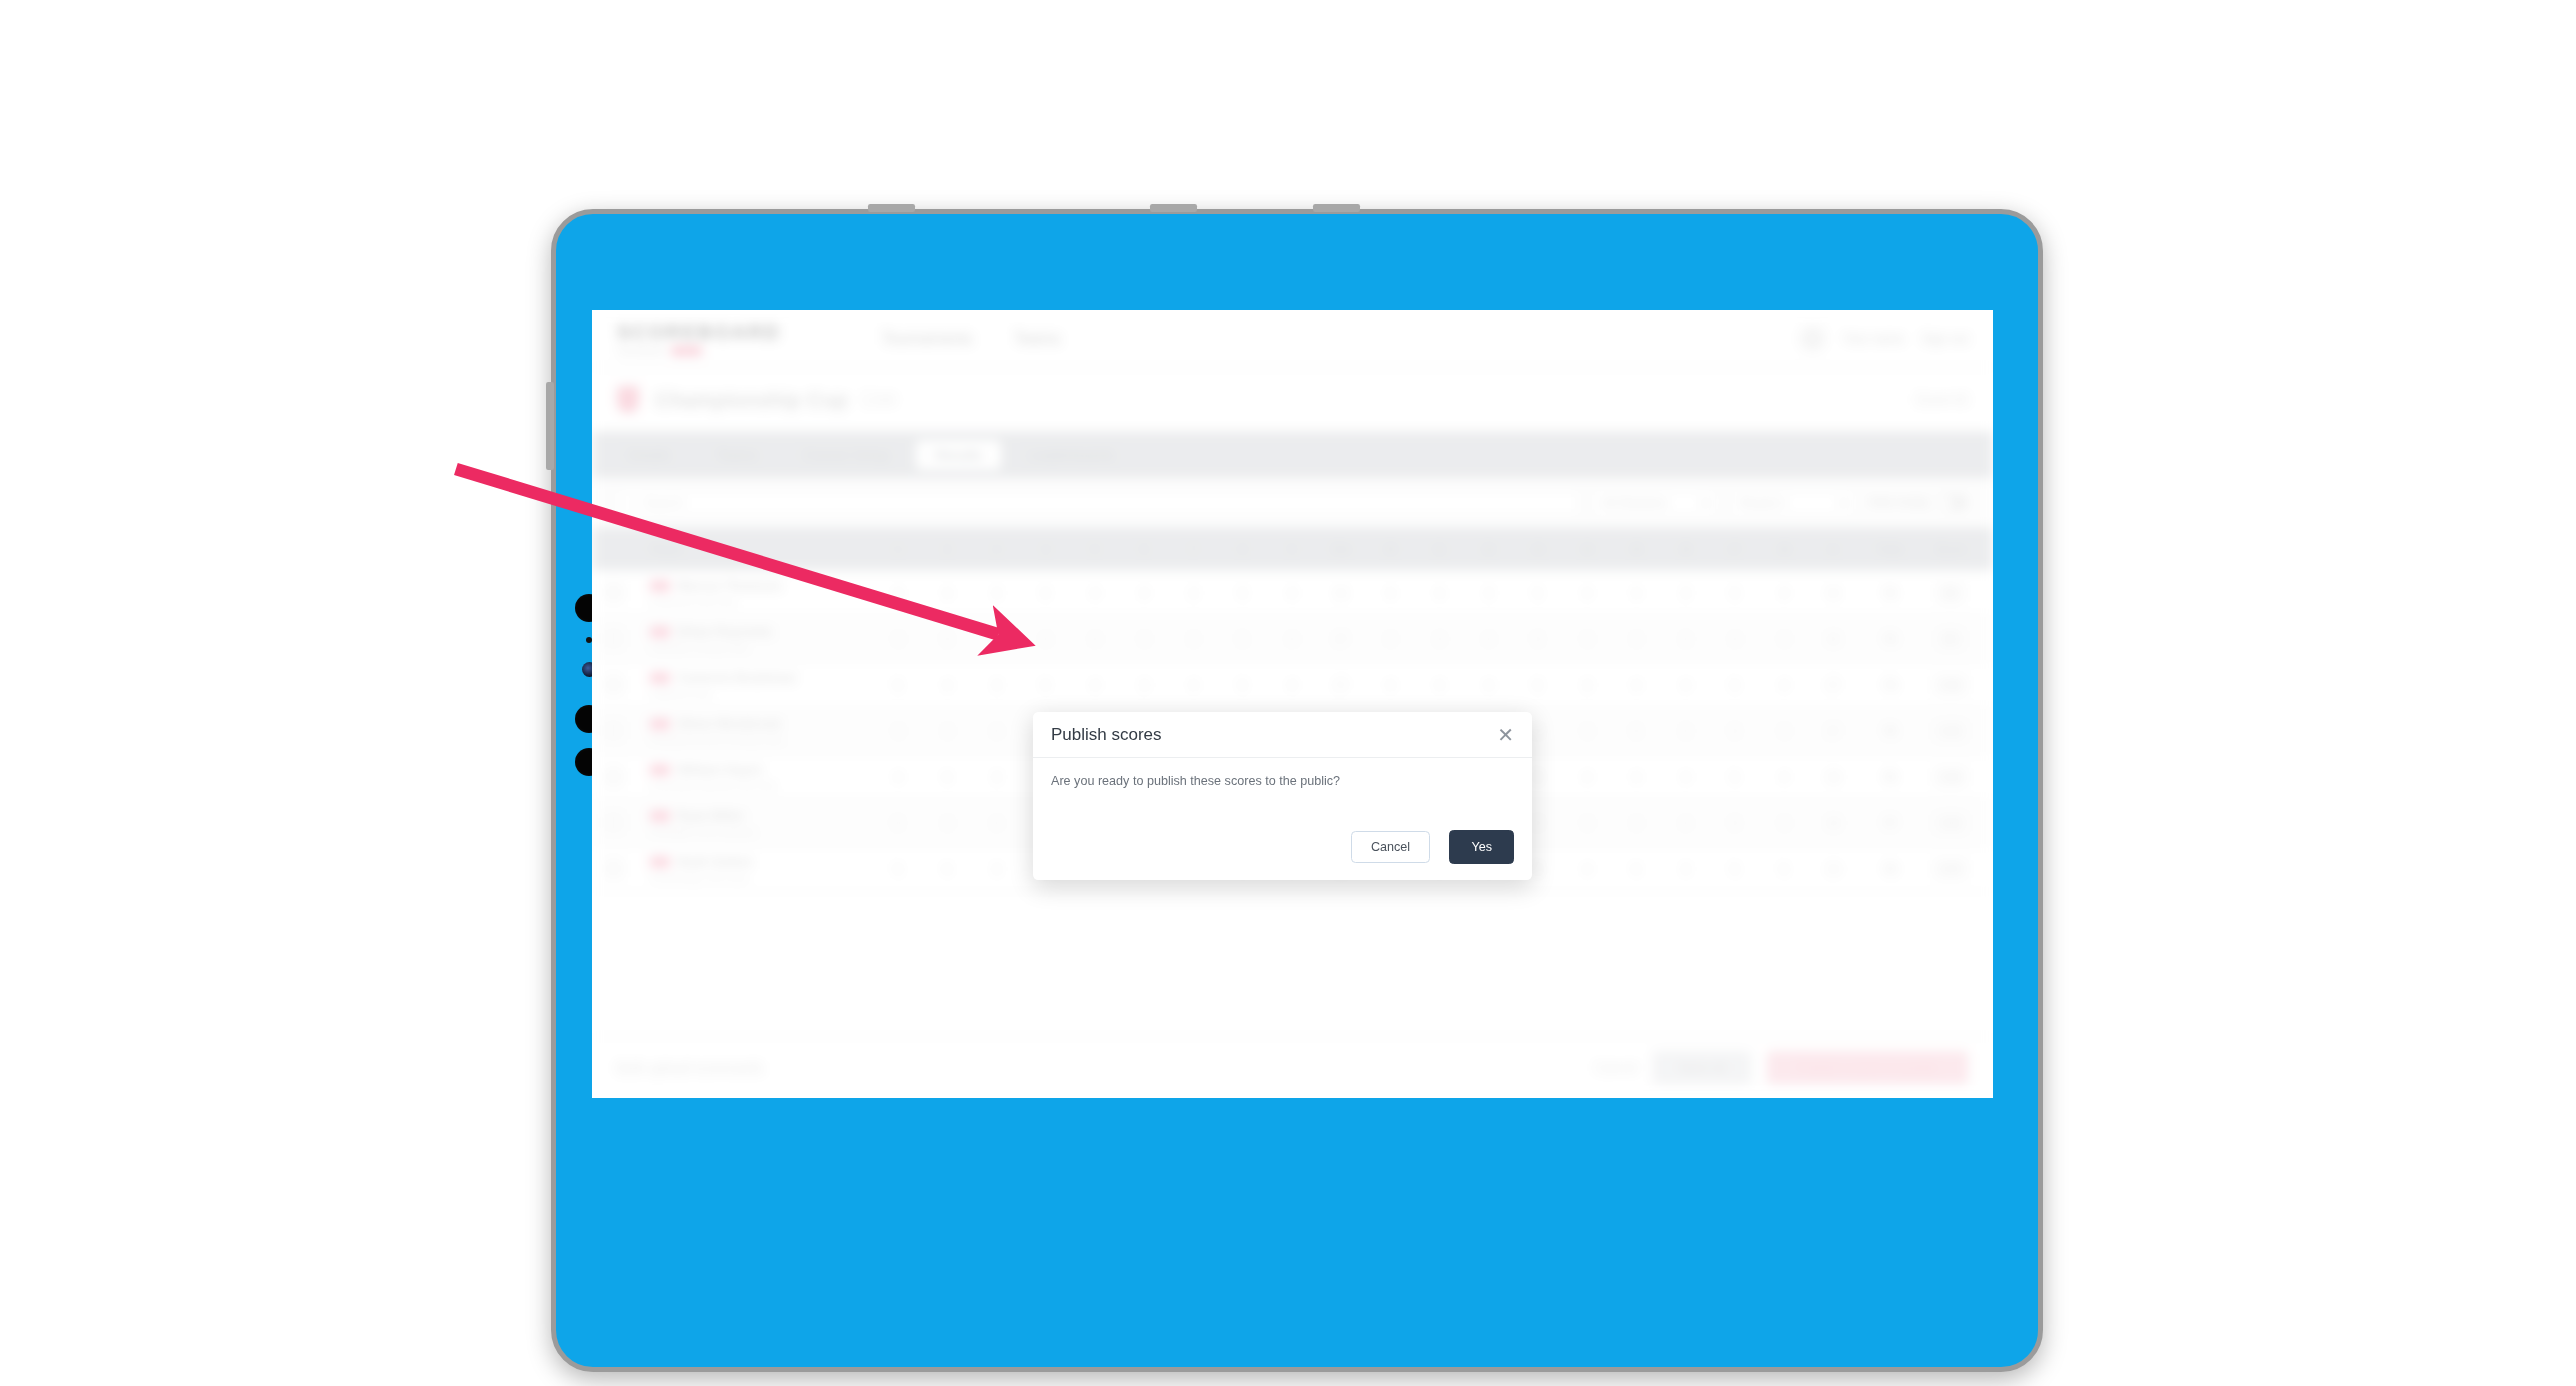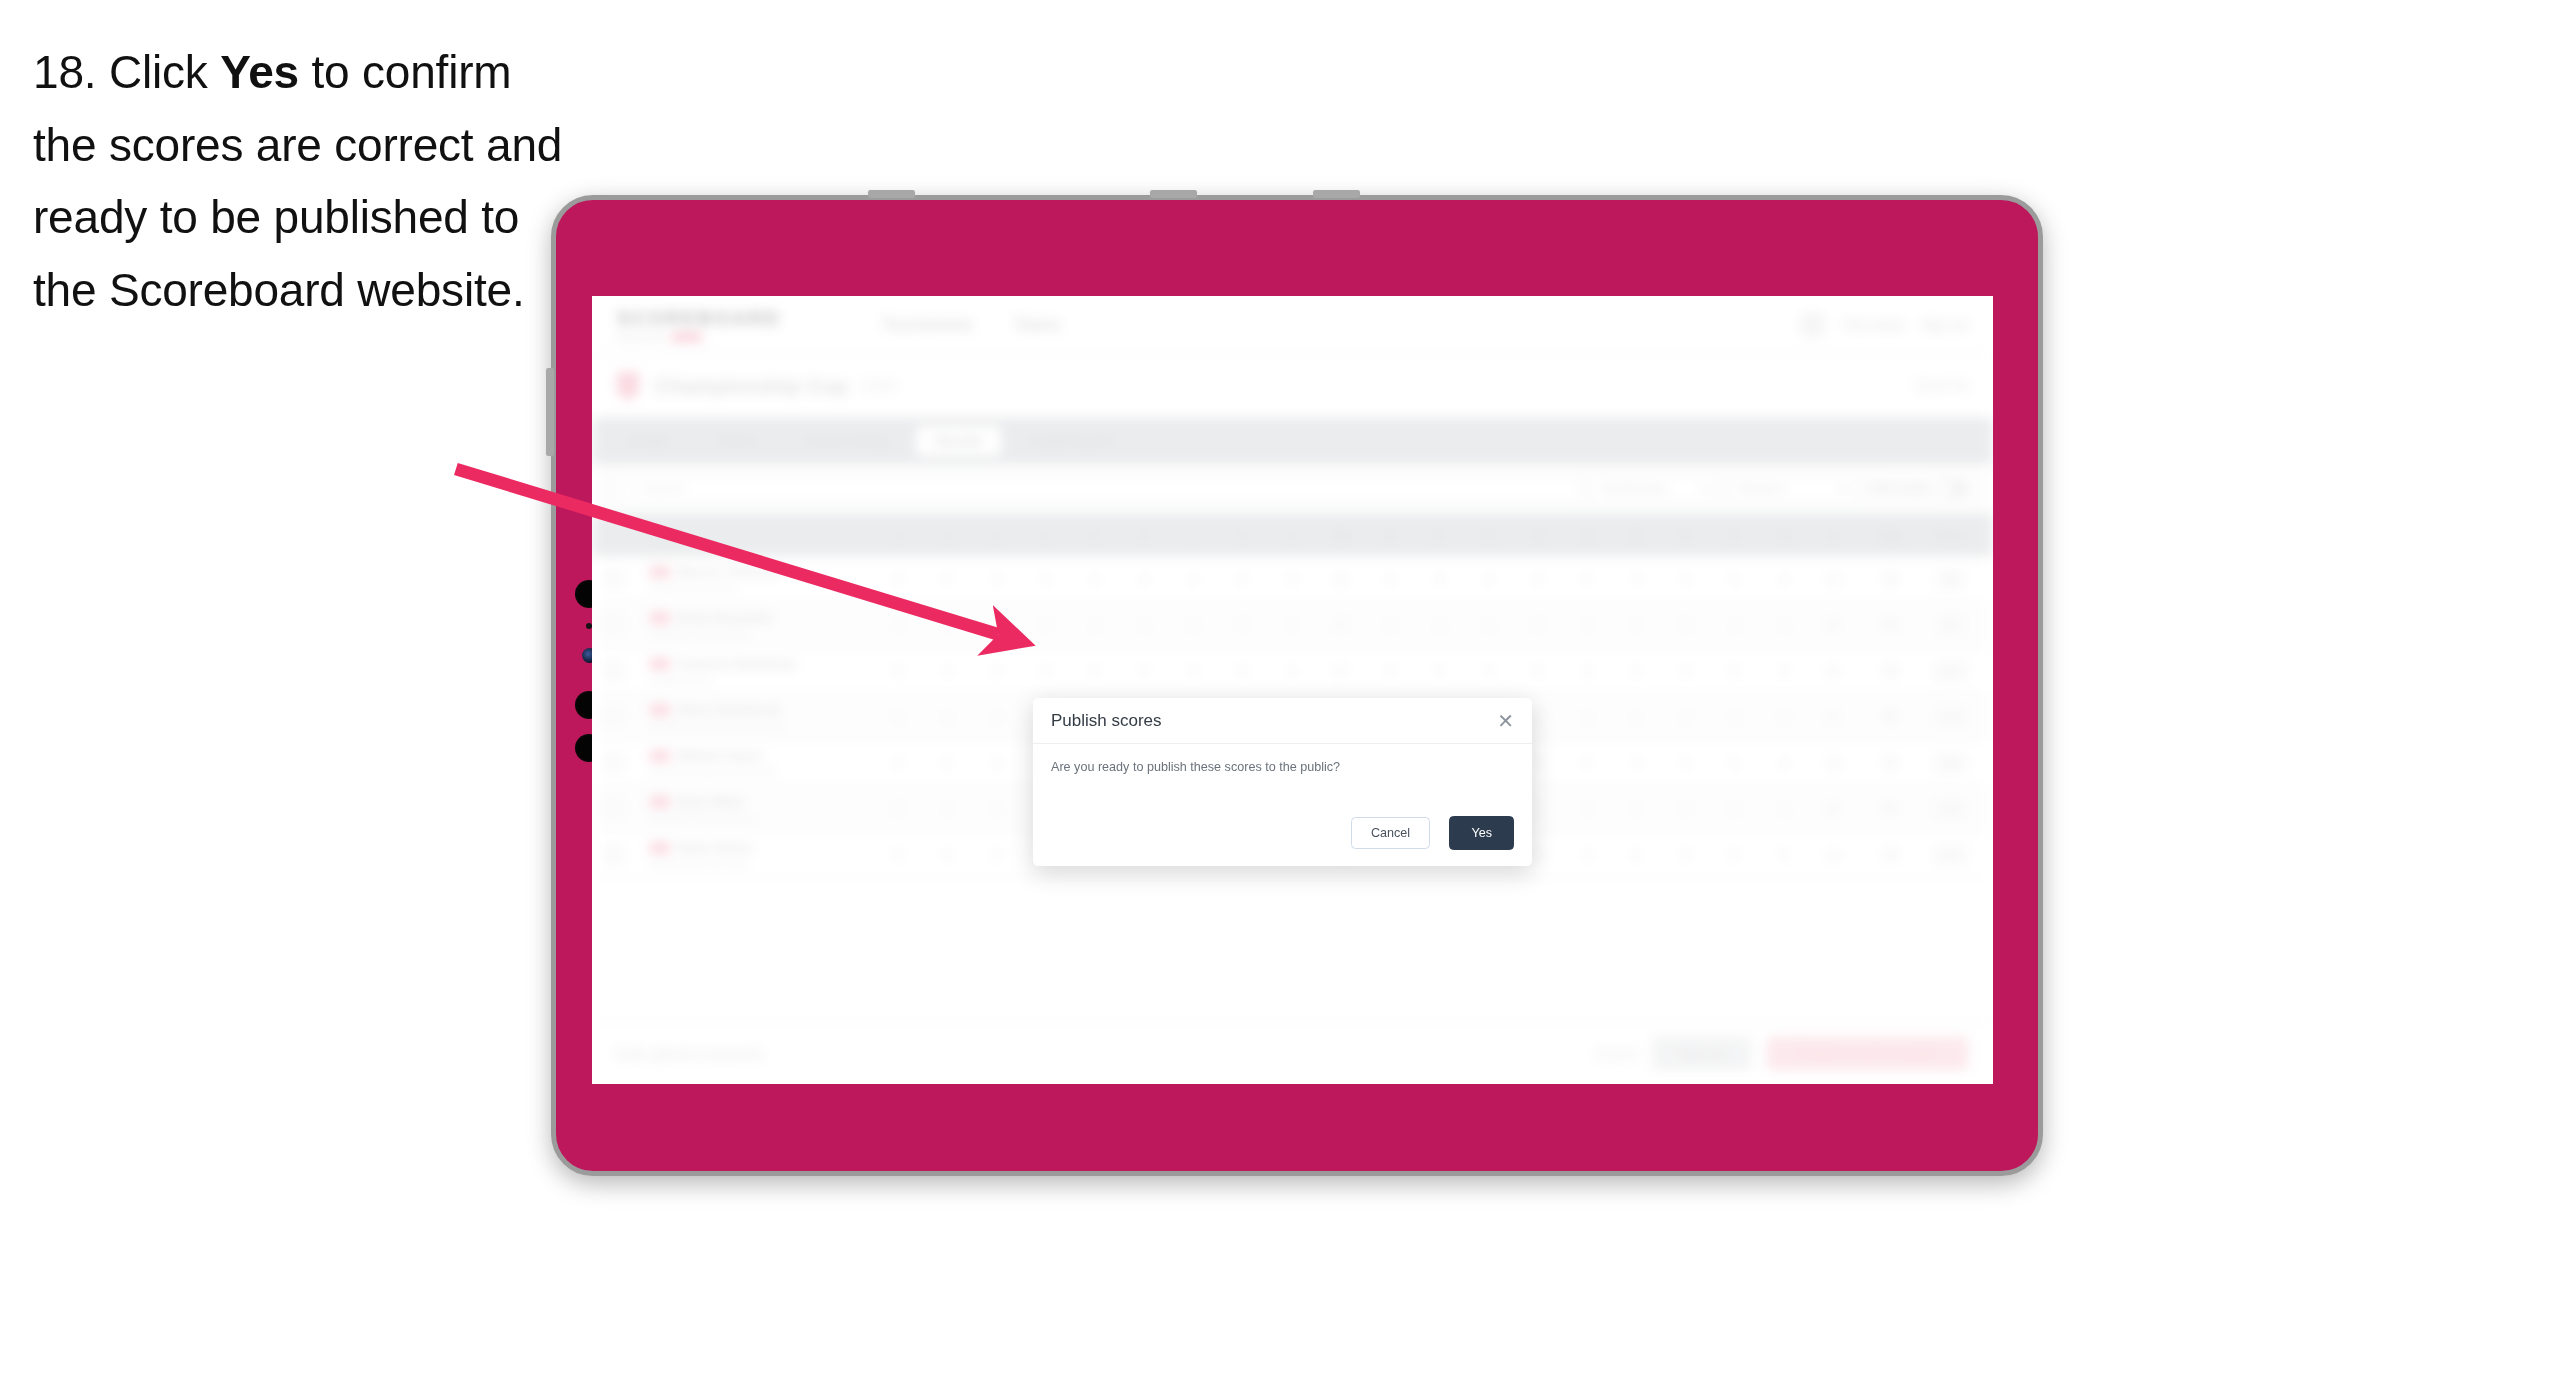--- a/index.html
+++ b/index.html
@@ -274,9 +274,6 @@
 
 <div id="page">
 
-  <div id="instruction">
-    <span>18.</span><span> Click </span><span class="bold">Yes</span><span> to confirm the scores are correct and ready to be published to the Scoreboard website.</span>
-  </div>
 
   <div id="tablet">
 

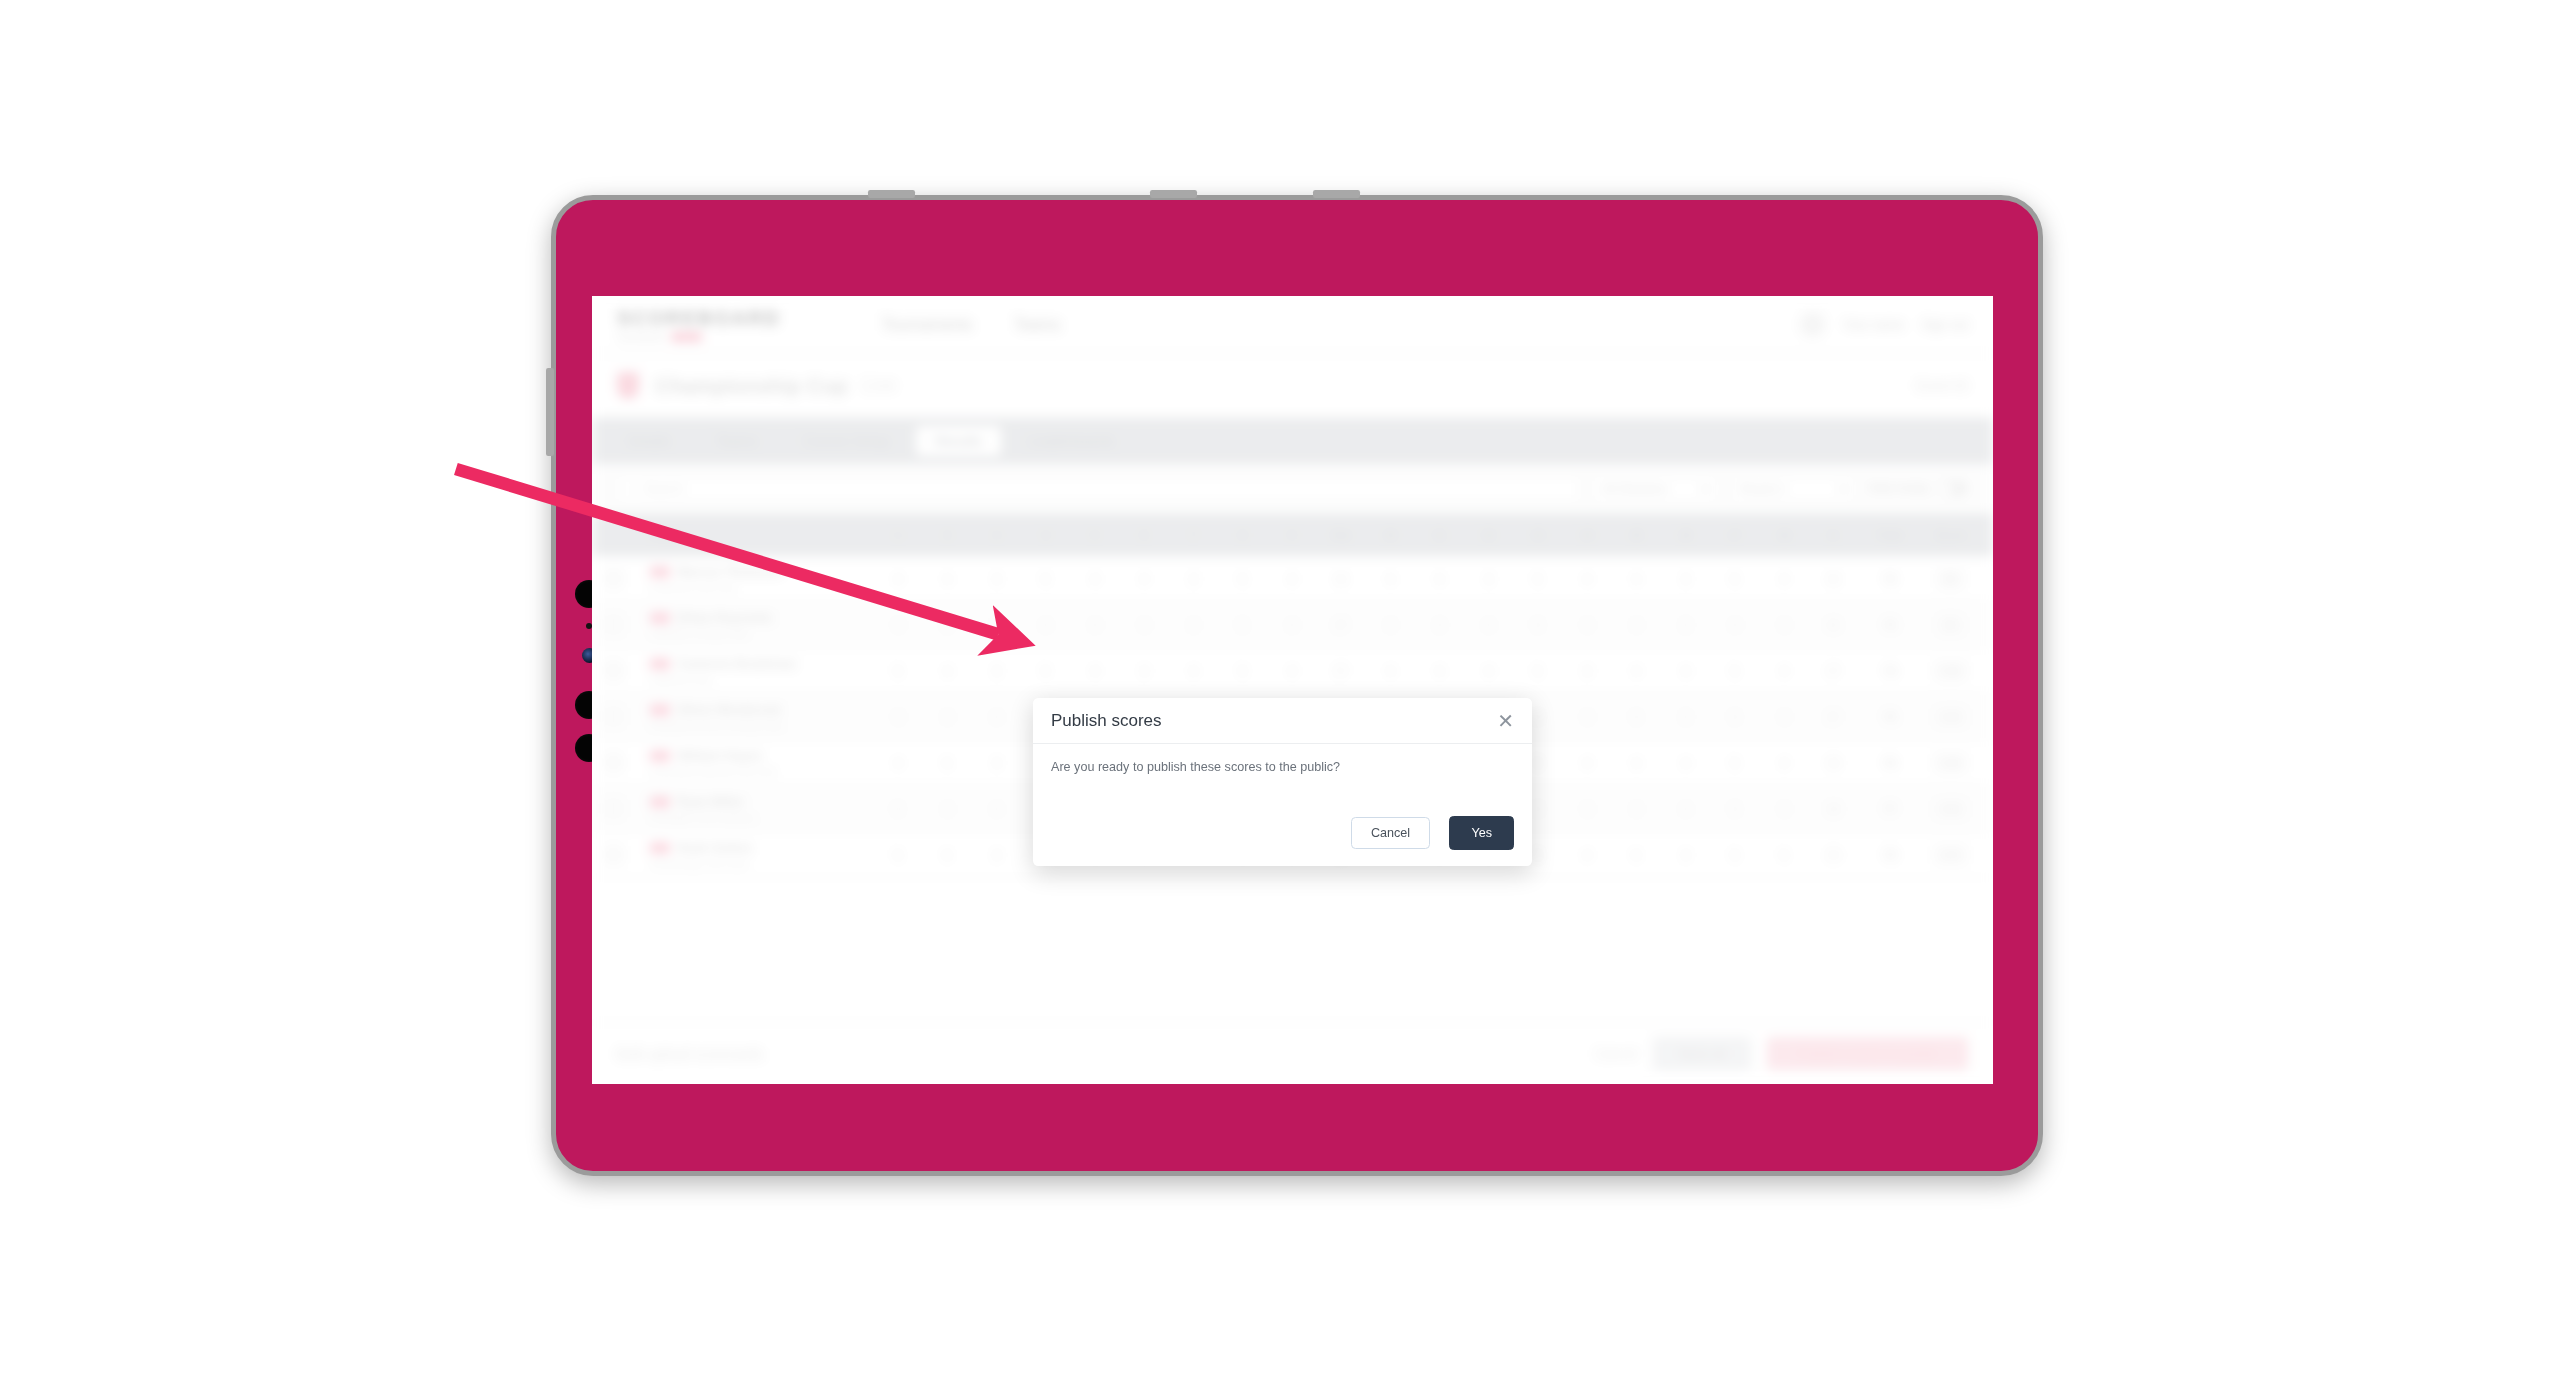--- a/index.html
+++ b/index.html
@@ -36,10 +36,10 @@
   #tablet {
     position: absolute;
     left: 551px;
-    top: 195px;
+    top: 209px;
     width: 1492px;
-    height: 981px;
-    background: #be185d;
+    height: 1163px;
+    background: #0ea5e9;
     border-radius: 42px;
     border: 5.2px solid #9b9b9b;
     box-shadow: 0 7.4px 25px rgba(0,0,0,0.28);

